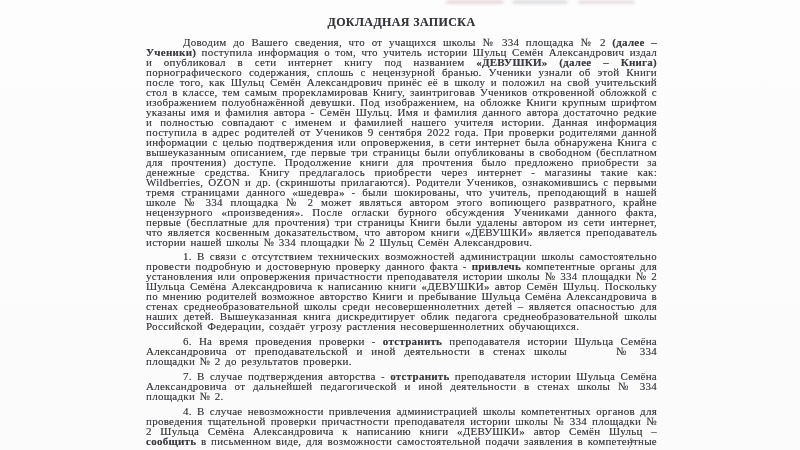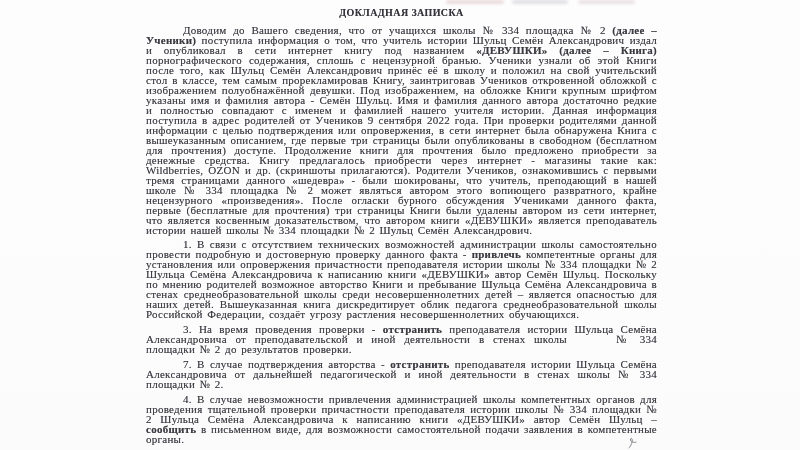--- a/index.html
+++ b/index.html
@@ -25,9 +25,9 @@
     text-shadow: 0 0 0.55px rgba(62, 60, 70, 0.55);
   }
   .title {
-    margin: 4px 0 7px 0;
+    margin: 12px 0 7px 0;
     text-align: center;
-    font-size: 10px;
+    font-size: 12px;
     font-weight: bold;
     letter-spacing: 0.4px;
     color: #35343b;

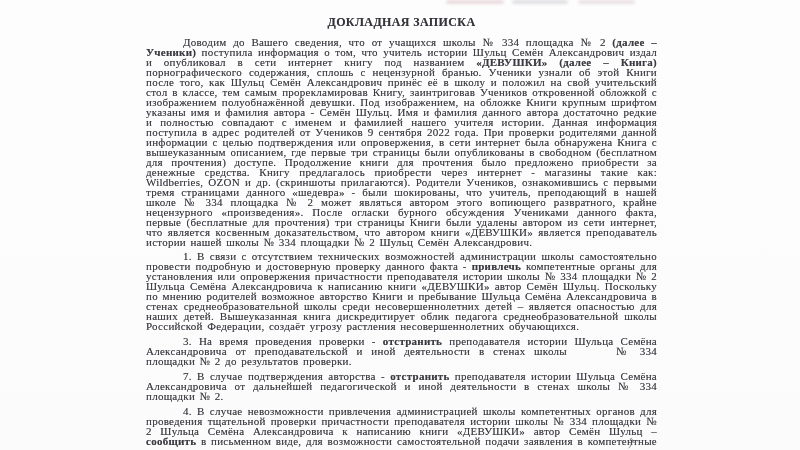--- a/index.html
+++ b/index.html
@@ -78,7 +78,7 @@
 
     <p class="para"><span>1. В связи с отсутствием технических возможностей администрации школы самостоятельно провести подробную и достоверную проверку данного факта - </span><span class="b">привлечь</span><span> компетентные органы для установления или опровержения причастности преподавателя истории школы № 334 площадки № 2 Шульца Семёна Александровича к написанию книги «ДЕВУШКИ» автор Семён Шульц. Поскольку по мнению родителей возможное авторство Книги и пребывание Шульца Семёна Александровича в стенах среднеобразовательной школы среди несовершеннолетних детей – является опасностью для наших детей. Вышеуказанная книга дискредитирует облик педагога среднеобразовательной школы Российской Федерации, создаёт угрозу растления несовершеннолетних обучающихся.</span></p>
 
-    <p class="para"><span>3. На время проведения проверки - </span><span class="b">отстранить</span><span> преподавателя истории Шульца Семёна Александровича от преподавательской и иной деятельности в стенах школы    № 334 площадки № 2 до результатов проверки.</span></p>
+    <p class="para"><span>6. На время проведения проверки - </span><span class="b">отстранить</span><span> преподавателя истории Шульца Семёна Александровича от преподавательской и иной деятельности в стенах школы    № 334 площадки № 2 до результатов проверки.</span></p>
 
     <p class="para"><span>7. В случае подтверждения авторства - </span><span class="b">отстранить</span><span> преподавателя истории Шульца Семёна Александровича от дальнейшей педагогической и иной деятельности в стенах школы № 334 площадки № 2.</span></p>
 

